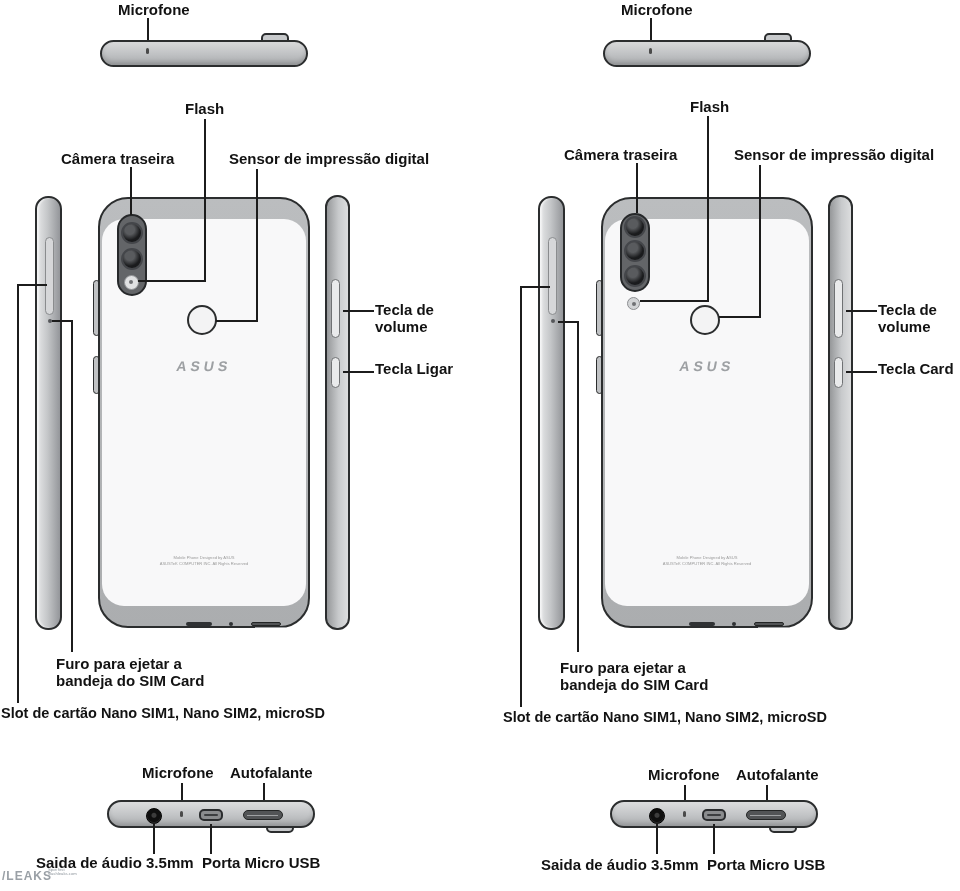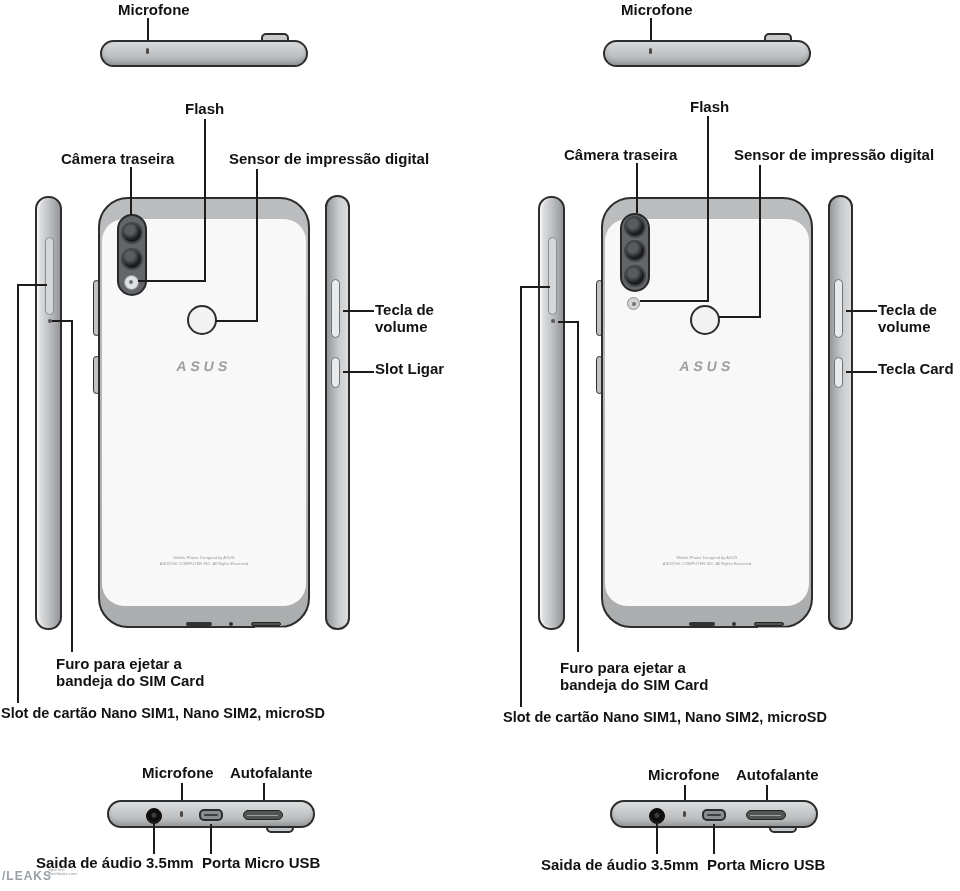--- a/index.html
+++ b/index.html
@@ -139,7 +139,7 @@
     <div class="line hline" style="left:343px;top:310px;width:31px"></div>
     <div class="line hline" style="left:343px;top:371px;width:31px"></div>
     <div class="lbl wrap" style="left:375px;top:301px;width:72px">Tecla de volume</div>
-    <div class="lbl" style="left:375px;top:360px">Slot Ligar</div>
+    <div class="lbl" style="left:375px;top:360px">Tecla Ligar</div>
 
     <div class="line hline" style="left:52px;top:320px;width:21px"></div>
     <div class="line vline" style="left:71px;top:320px;height:332px"></div>

